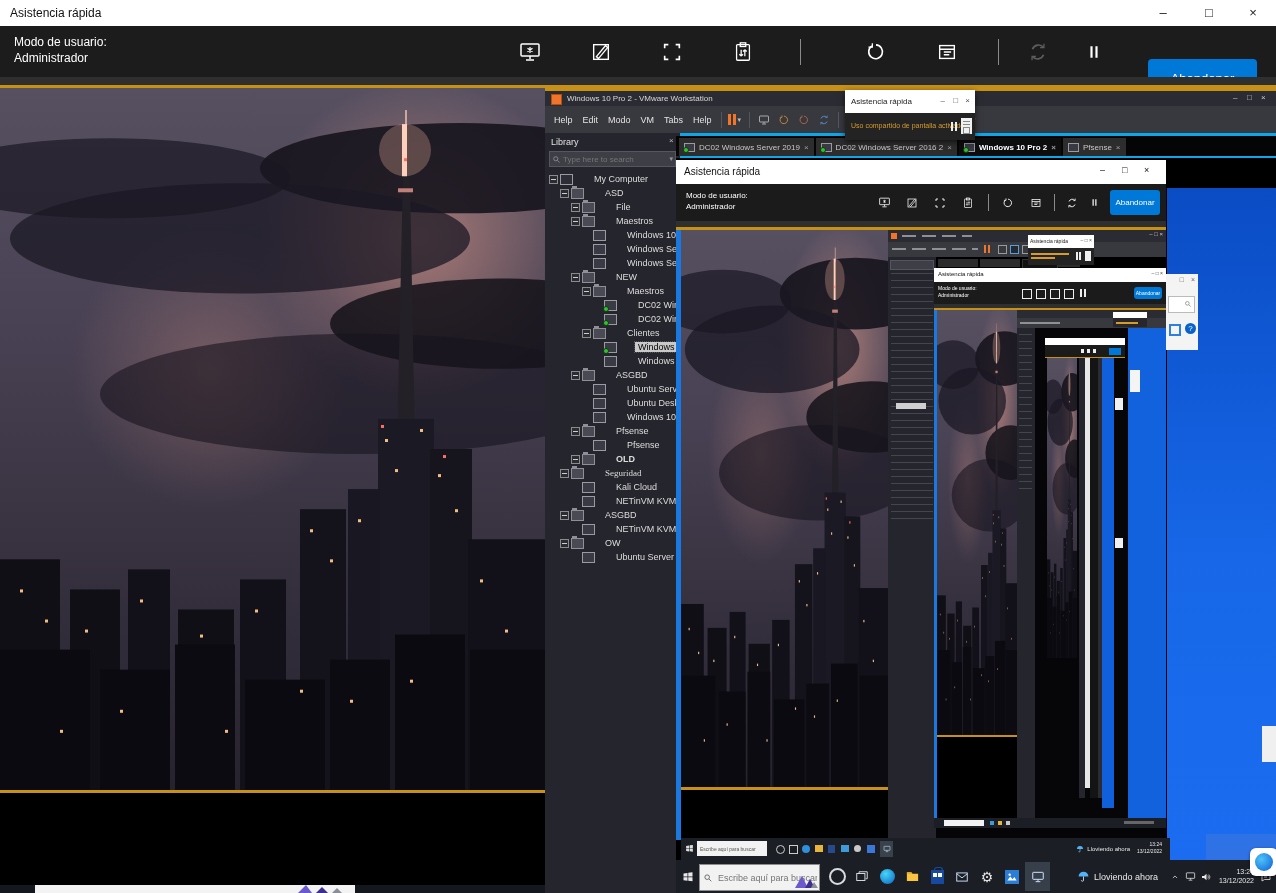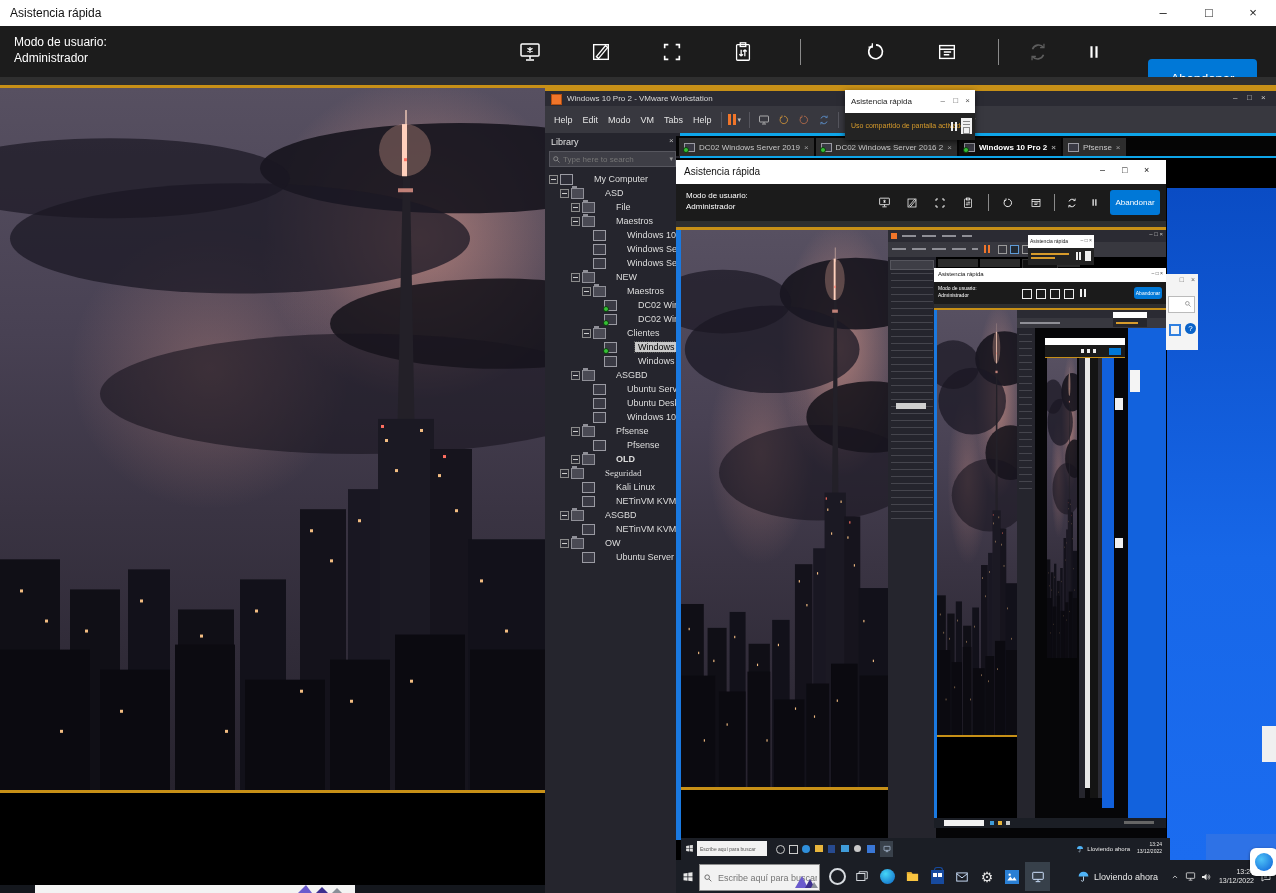--- a/index.html
+++ b/index.html
@@ -566,7 +566,7 @@
           <div class="trow ic-vm" style="padding-left: 24px;">
             <span class="tw"></span>
             <span class="ti"></span>
-            <span class="tl nw">Kali Linux</span>
+            <span class="tl nw">Kali Cloud</span>
           </div>
 
           <div class="trow ic-vm" style="padding-left: 24px;">

